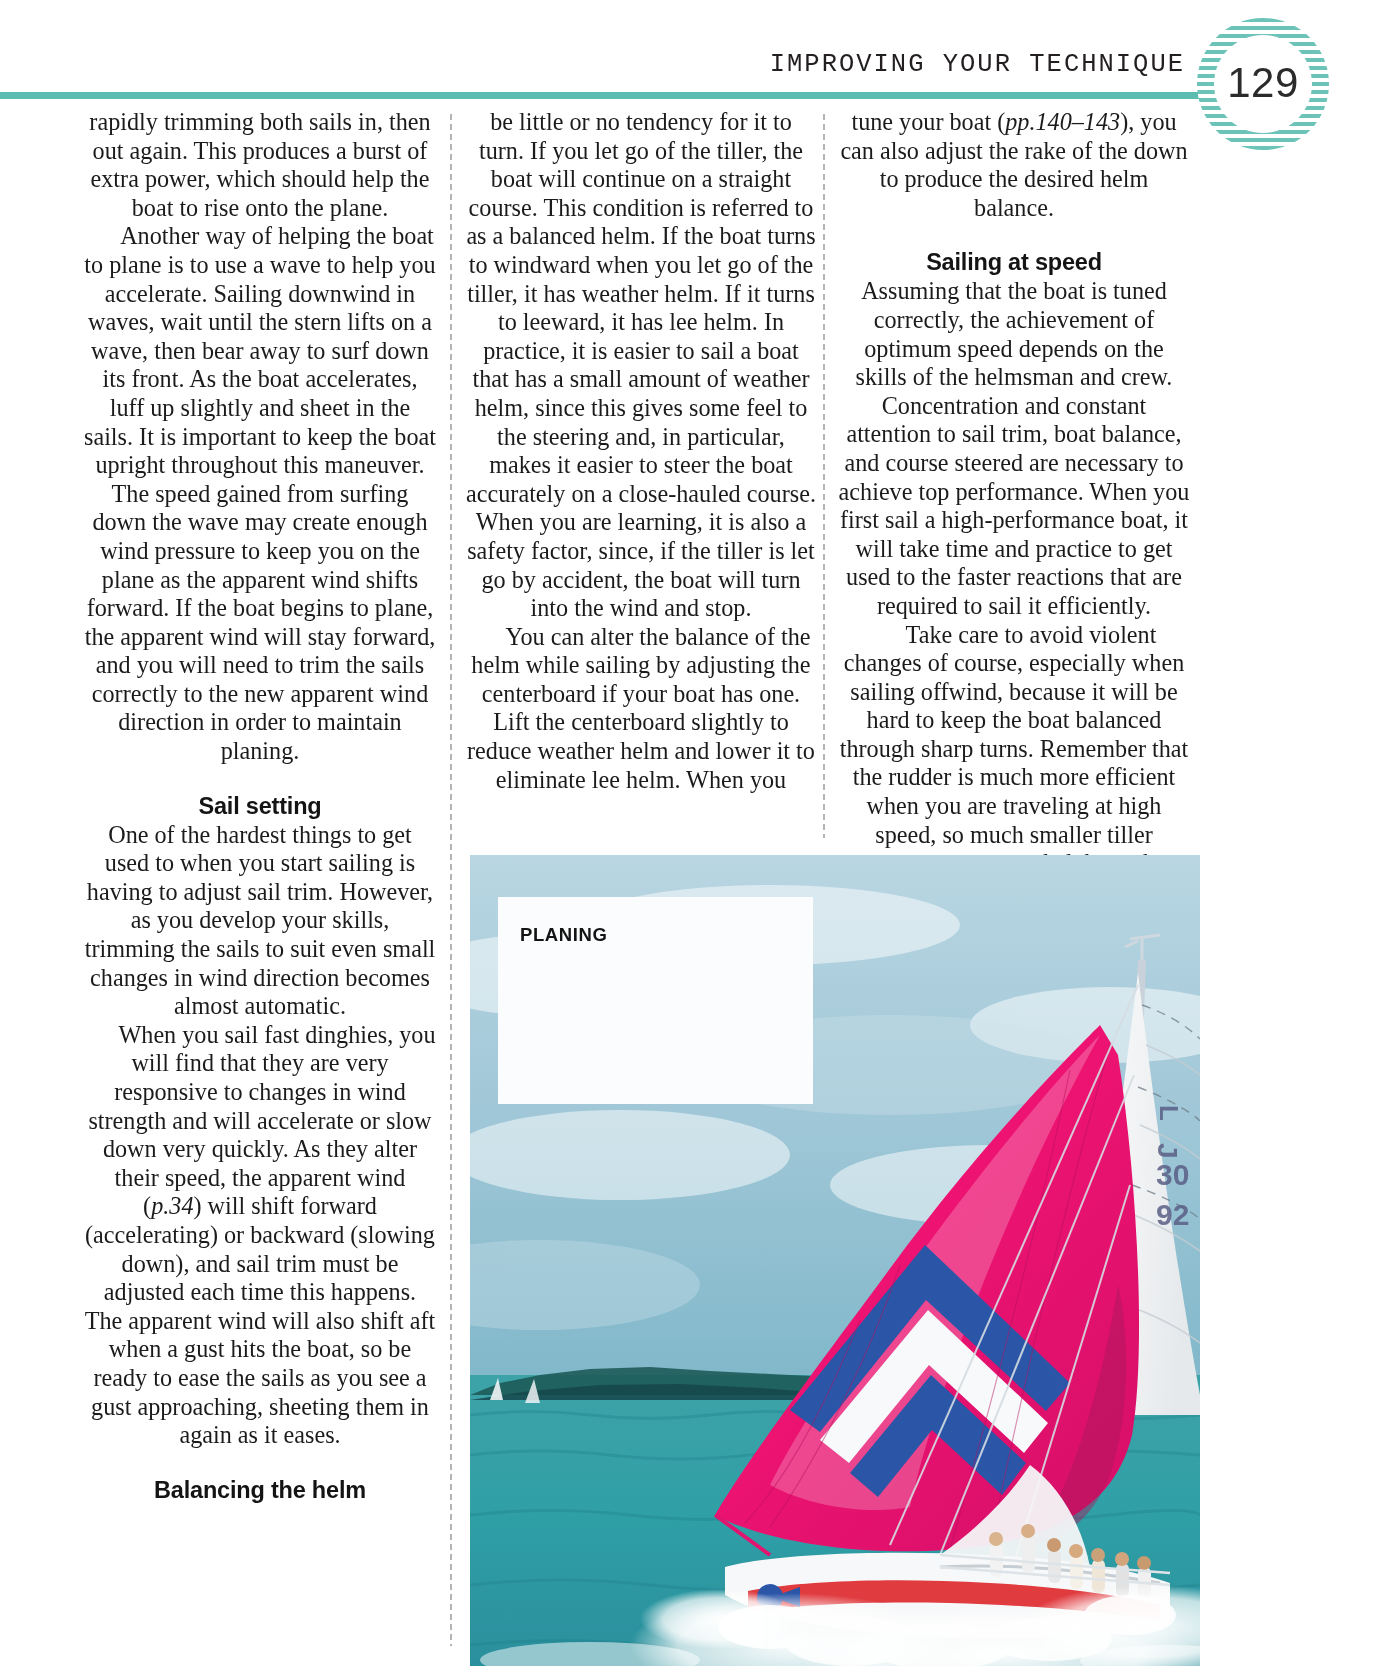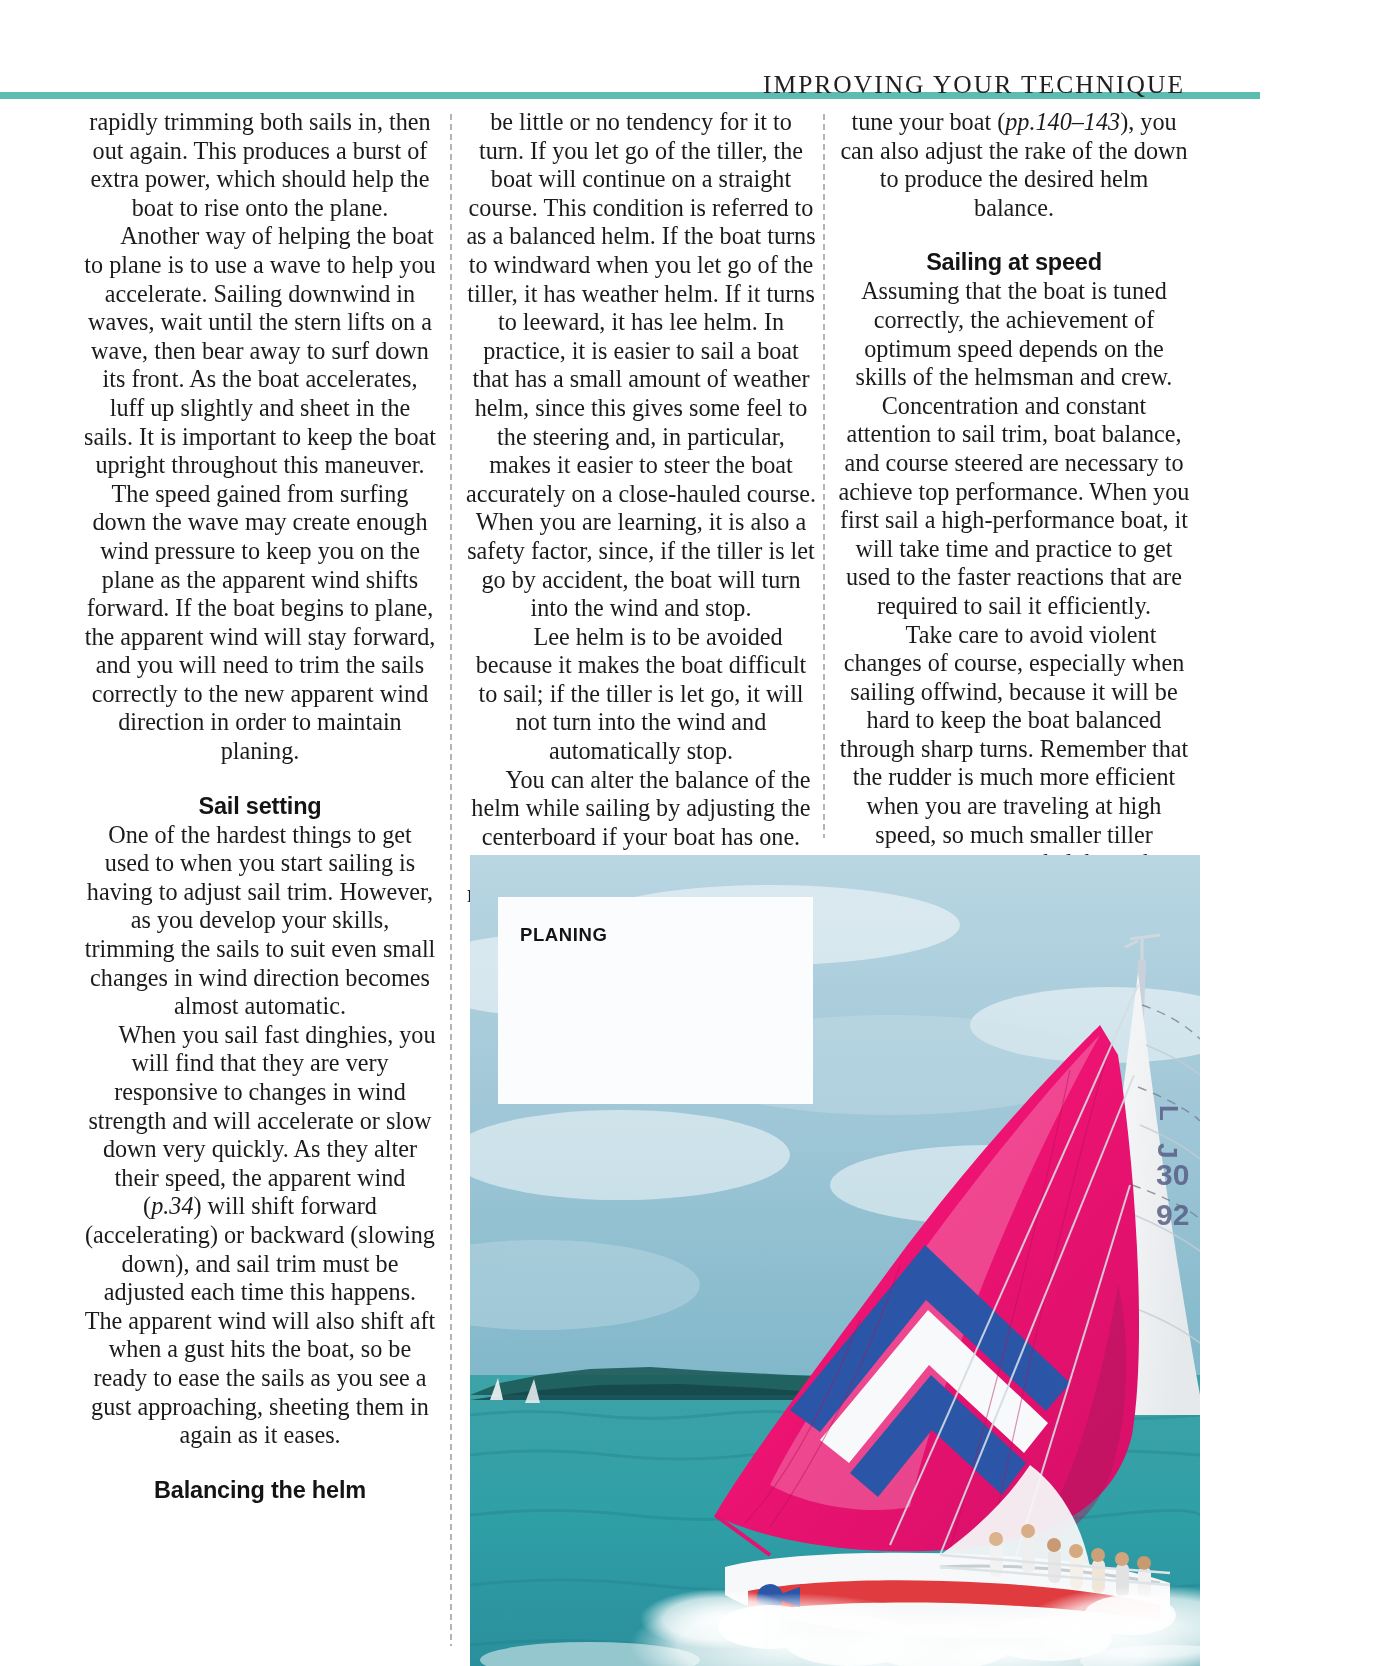--- a/index.html
+++ b/index.html
@@ -29,13 +29,12 @@
     position: absolute;
     right: 197px;
     top: 50px;
-    font-family: Liberation Serif, serif;
+    font-family: Liberation Mono, monospace;
     font-size: 25.5px;
     letter-spacing: 2.0px;
     color: #231f20;
     text-transform: uppercase;
     white-space: nowrap;
-    margin-top: 20px;
   }
 
   

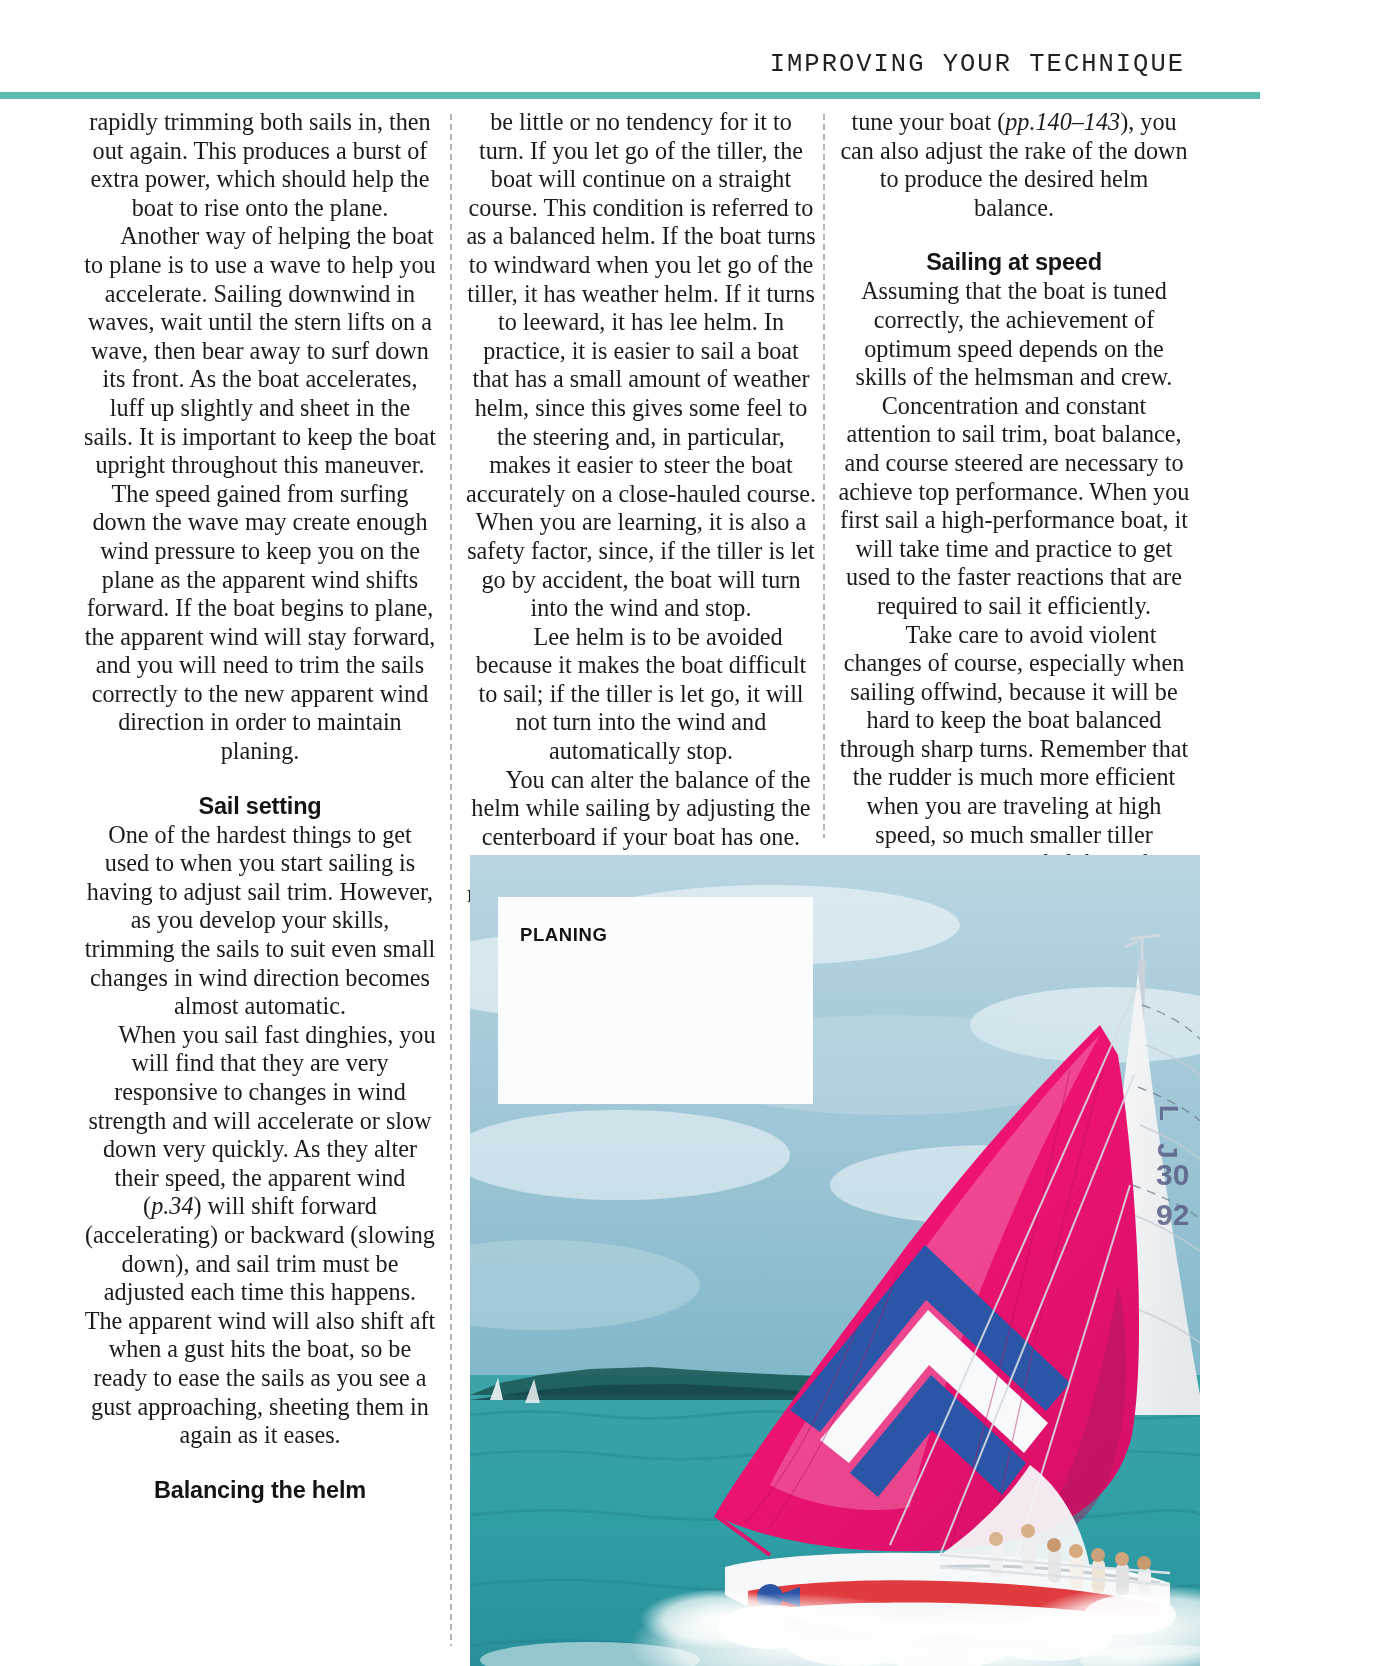--- a/index.html
+++ b/index.html
@@ -164,6 +164,12 @@
   <div class="header-rule"></div>
   <div class="header-title">IMPROVING YOUR TECHNIQUE</div>
 
+  <div class="page-badge">
+    <div class="stripes"></div>
+    <div class="disc">
+      <span class="num">129</span>
+    </div>
+  </div>
 
   <div class="divider divider-1"></div>
   <div class="divider divider-2"></div>

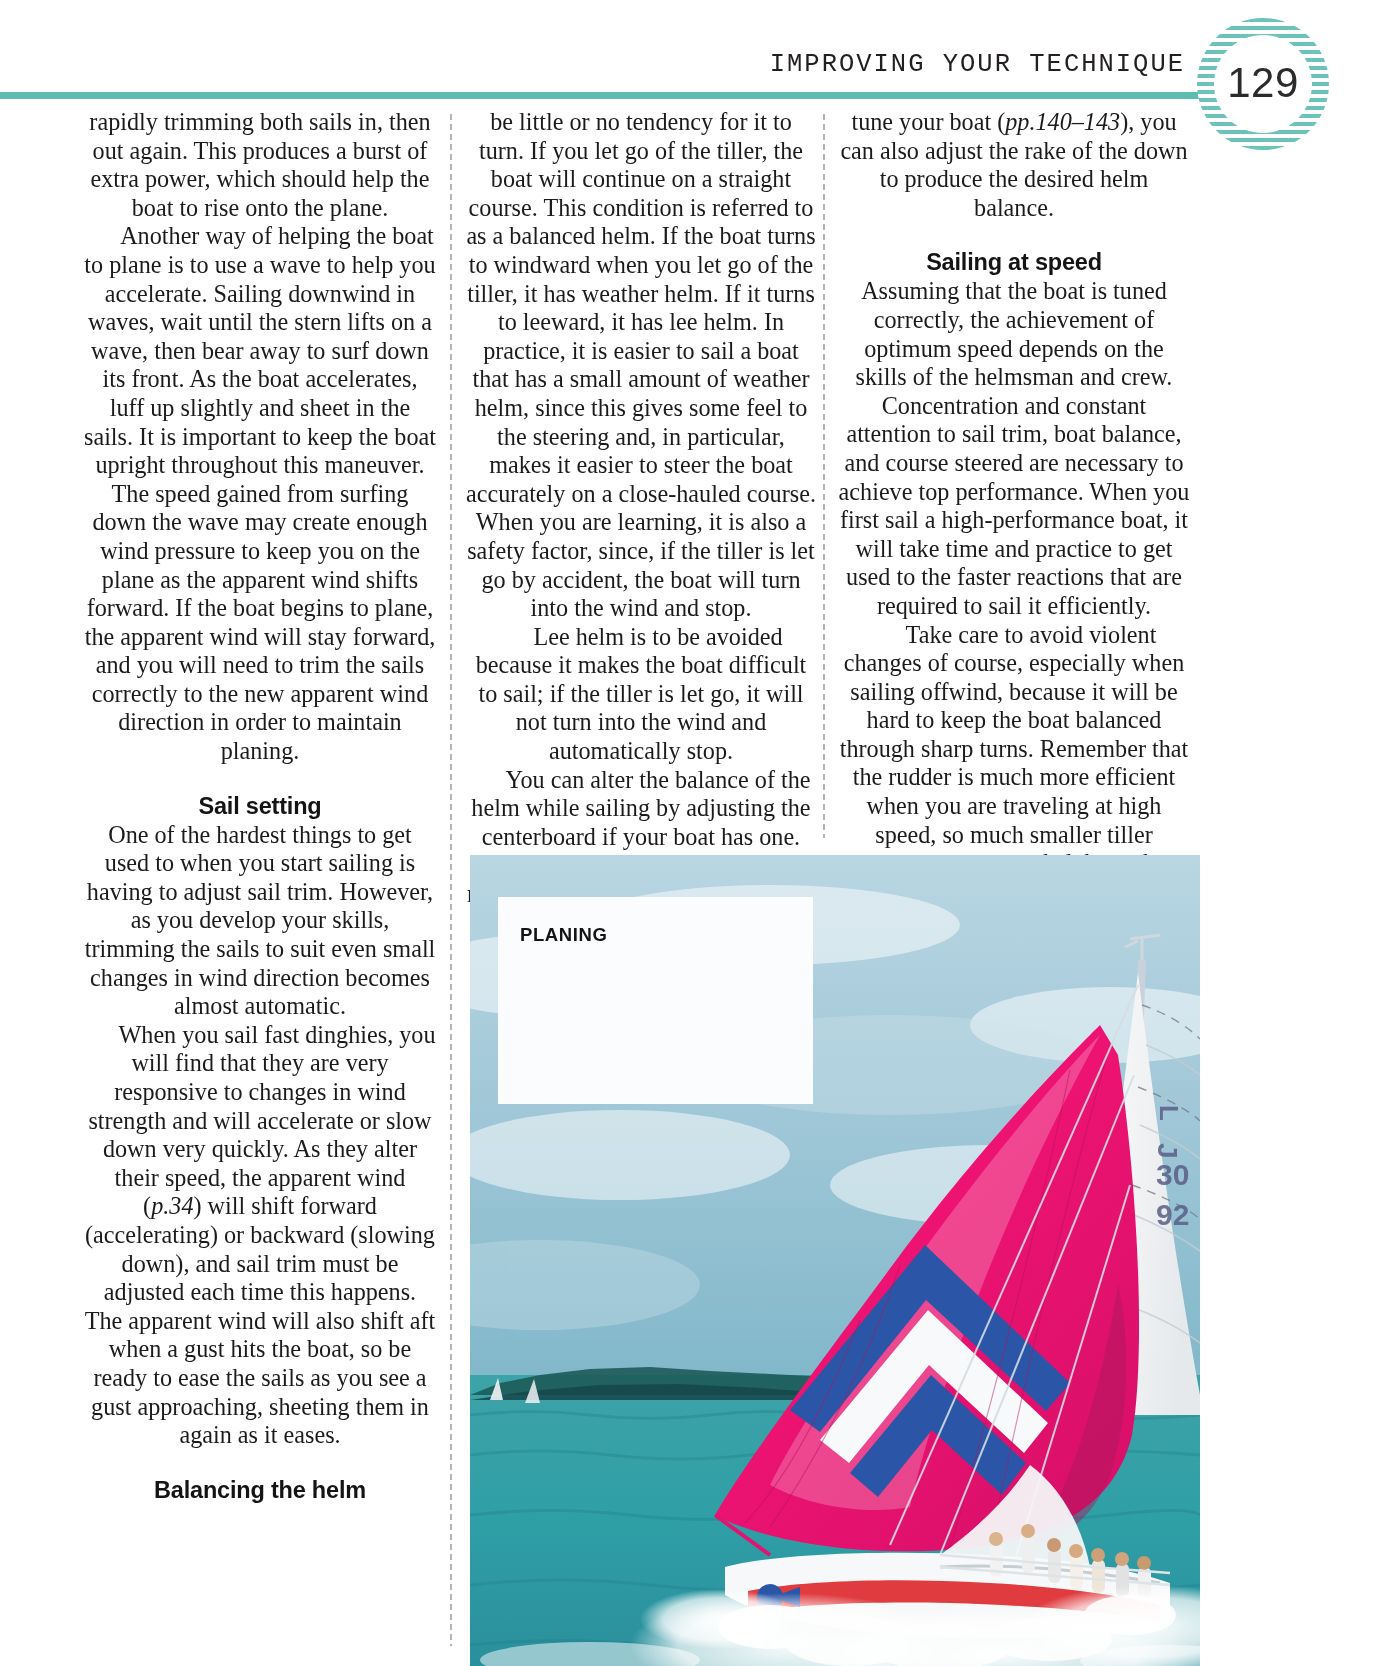--- a/index.html
+++ b/index.html
@@ -185,7 +185,6 @@
 
   <div class="col col-2">
     <p>be little or no tendency for it to turn. If you let go of the tiller, the boat will continue on a straight course. This condition is referred to as a balanced helm. If the boat turns to windward when you let go of the tiller, it has weather helm. If it turns to leeward, it has lee helm. In practice, it is easier to sail a boat that has a small amount of weather helm, since this gives some feel to the steering and, in particular, makes it easier to steer the boat accurately on a close-hauled course. When you are learning, it is also a safety factor, since, if the tiller is let go by accident, the boat will turn into the wind and stop.</p>
-    <p class="indent">Lee helm is to be avoided because it makes the boat difficult to sail; if the tiller is let go, it will not turn into the wind and automatically stop.</p>
     <p class="indent">You can alter the balance of the helm while sailing by adjusting the centerboard if your boat has one. Lift the centerboard slightly to reduce weather helm and lower it to eliminate lee helm. When you</p>
   </div>
 

